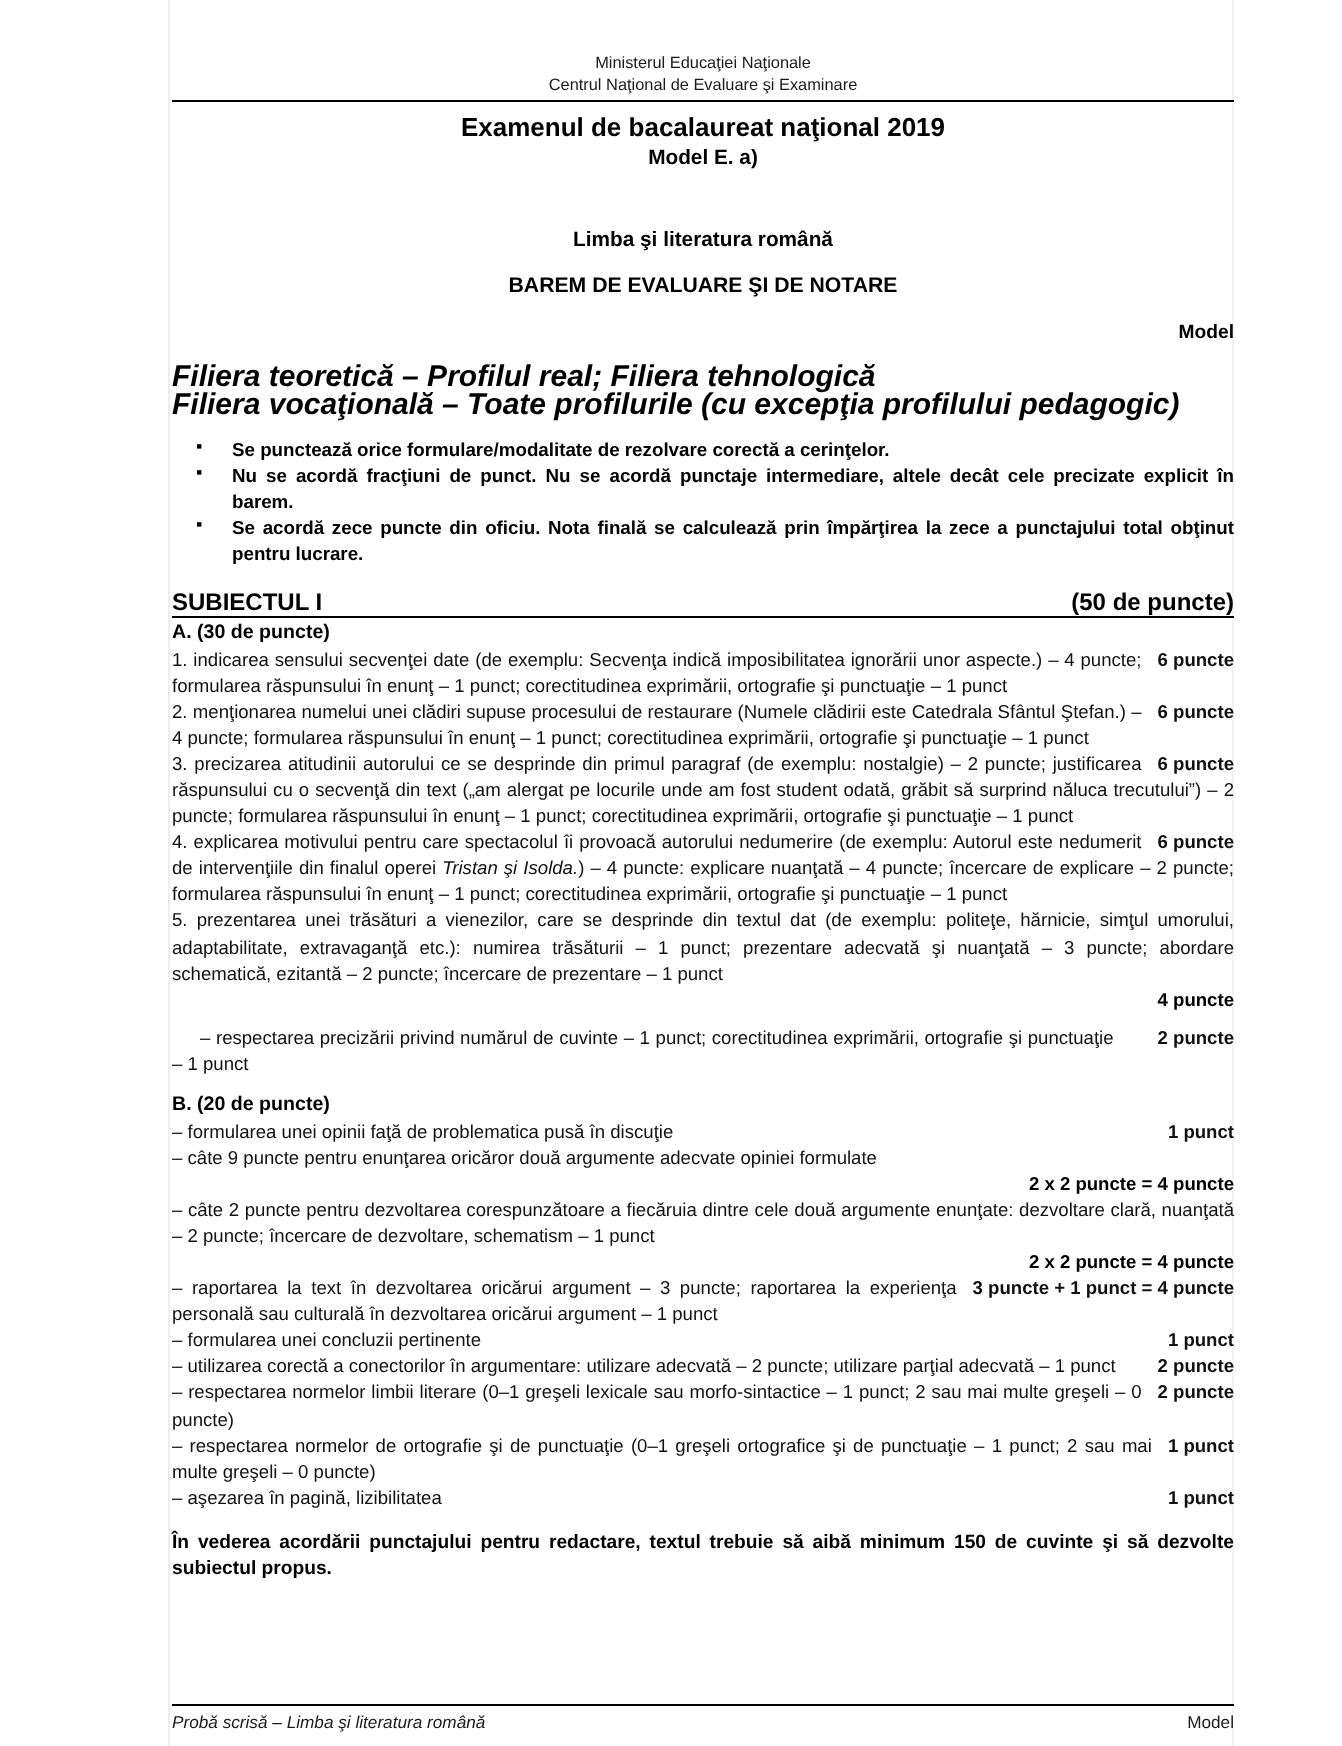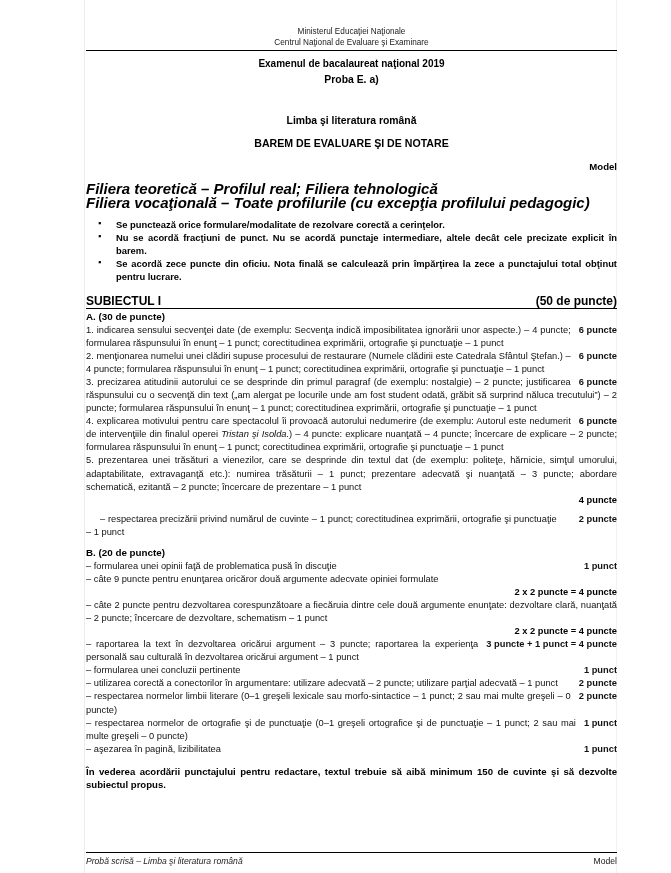--- a/index.html
+++ b/index.html
@@ -59,7 +59,7 @@
     font-weight: bold;
     color: #000;
   }
-  .t1 { font-size: 10px; line-height: 16px; padding-top: 5px; text-align: center; }
+  .t1 { font-size: 13px; line-height: 16px; padding-top: 5px; text-align: center; }
   .t2 { font-size: 10.4px; line-height: 15px; }
   .t3 { font-size: 10.4px; line-height: 15px; margin-top: 26px; }
   .t4 { font-size: 10.6px; line-height: 16px; padding-top: 7px; }

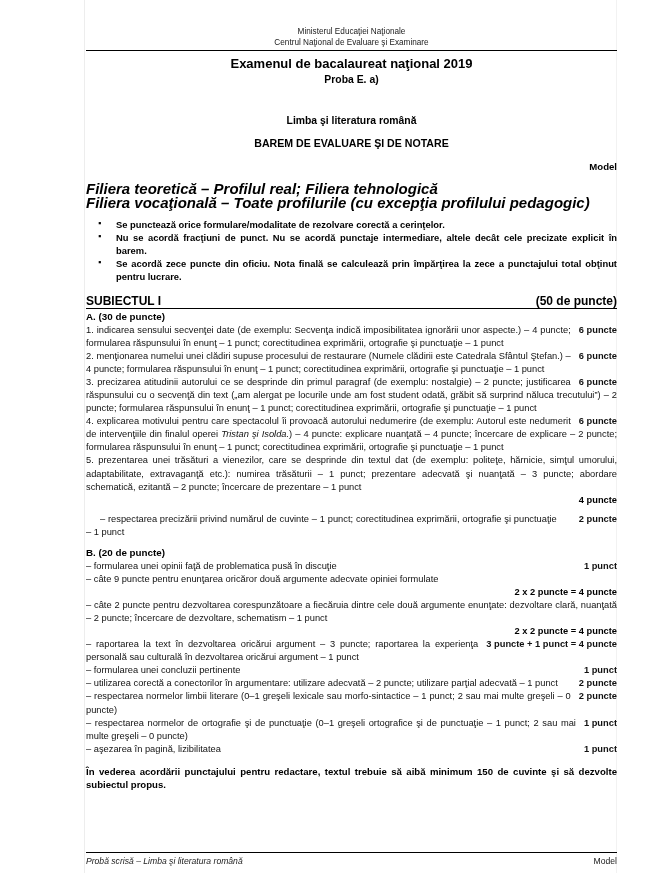--- a/index.html
+++ b/index.html
@@ -190,7 +190,7 @@
 
     <div class="title-block">
       <div class="t1">Examenul de bacalaureat naţional 2019</div>
-      <div class="t2">Proba E. a)</div>
+      <div class="t2">Model E. a)</div>
       <div class="t3">Limba şi literatura română</div>
       <div class="t4">BAREM DE EVALUARE ŞI DE NOTARE</div>
     </div>

